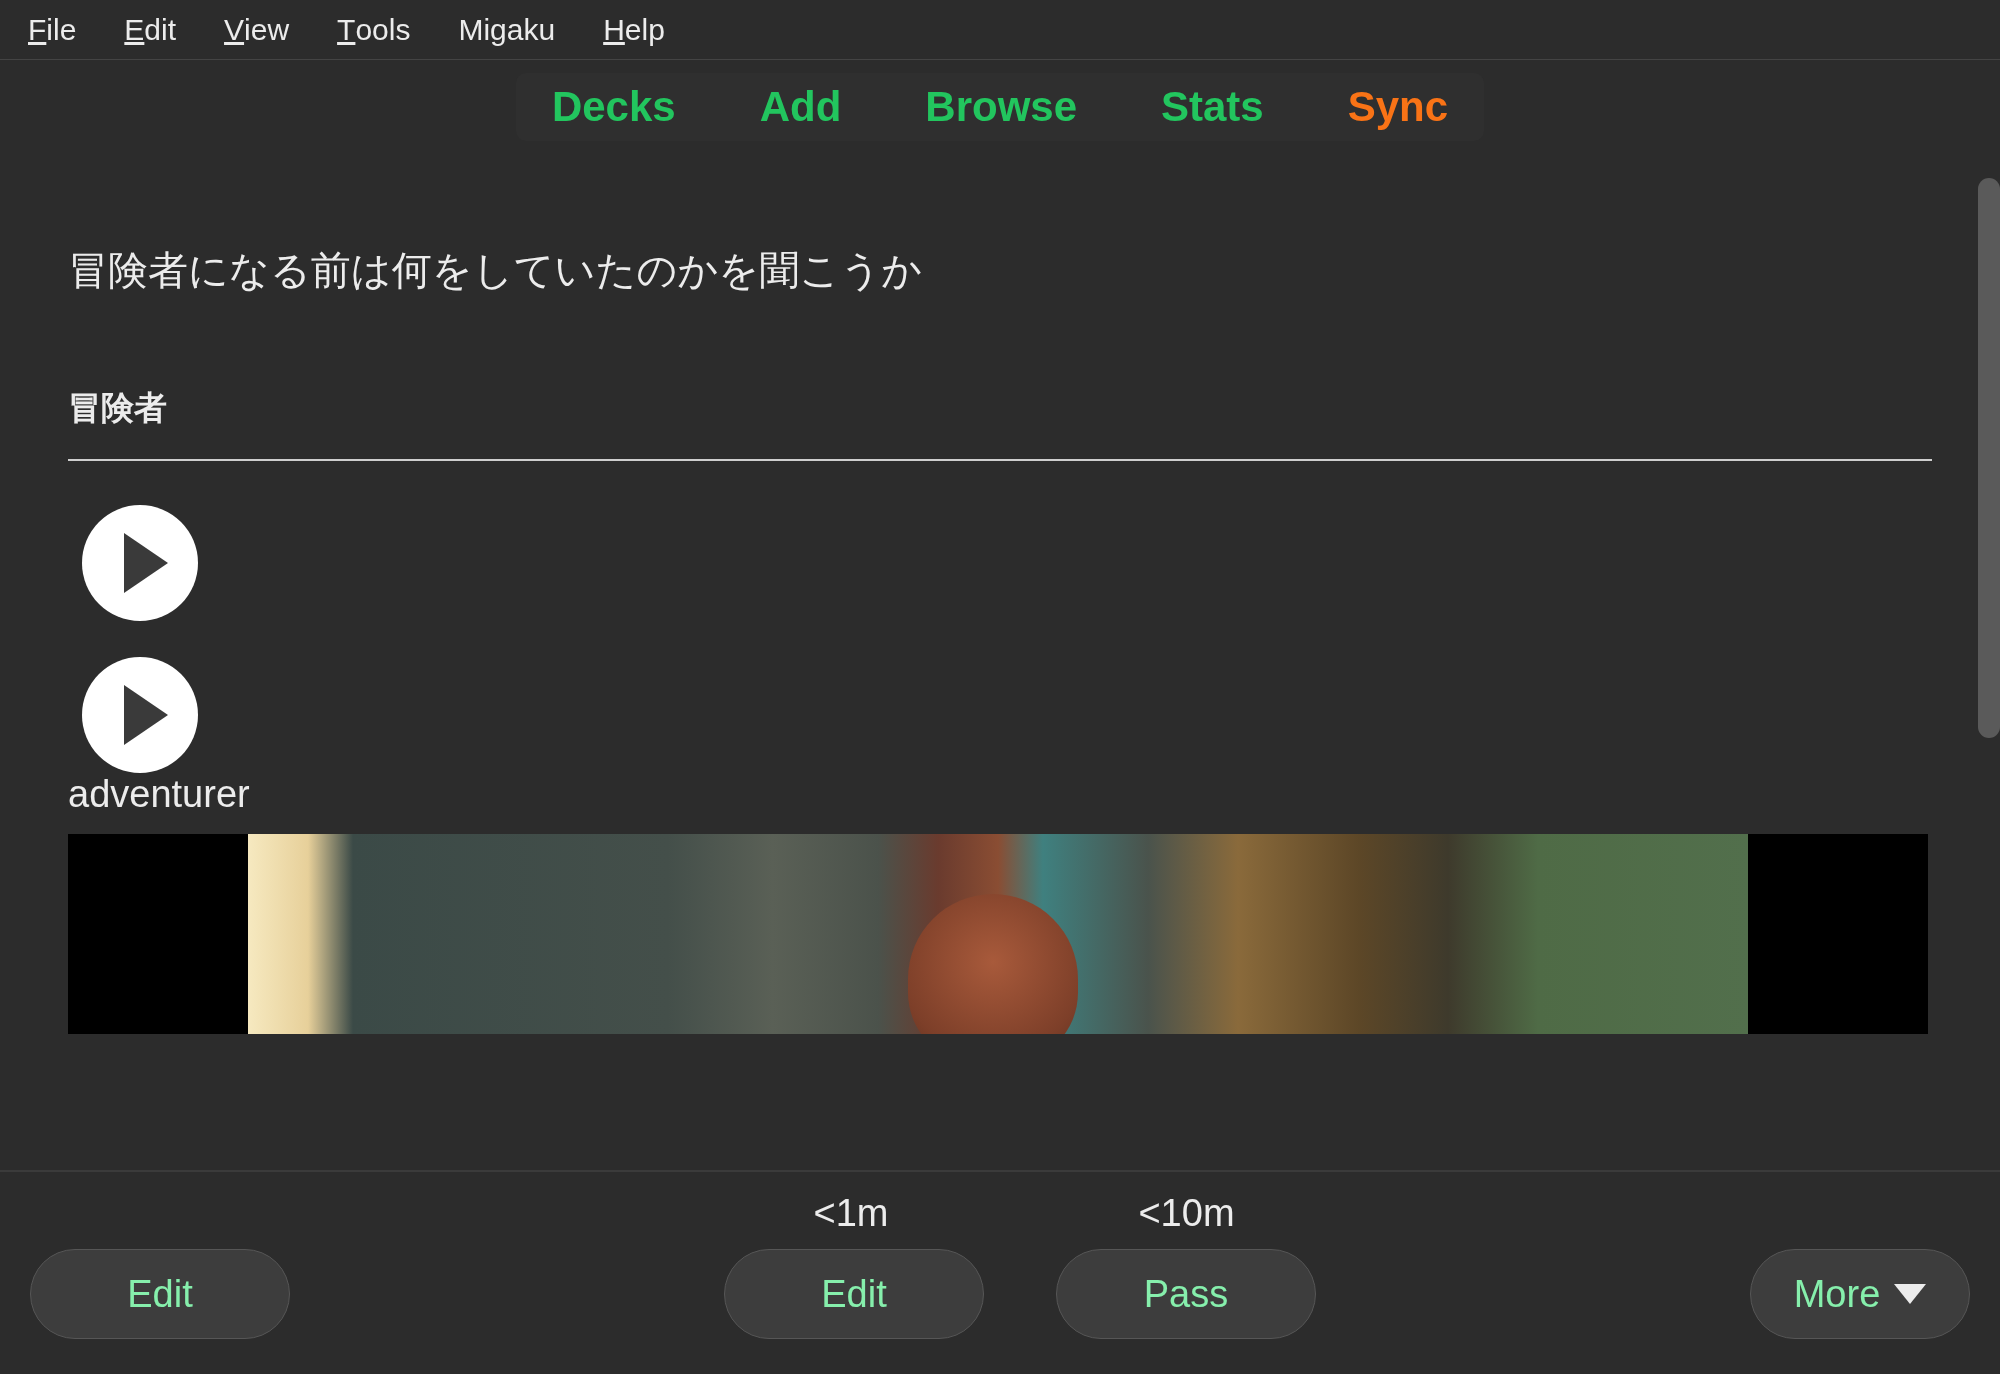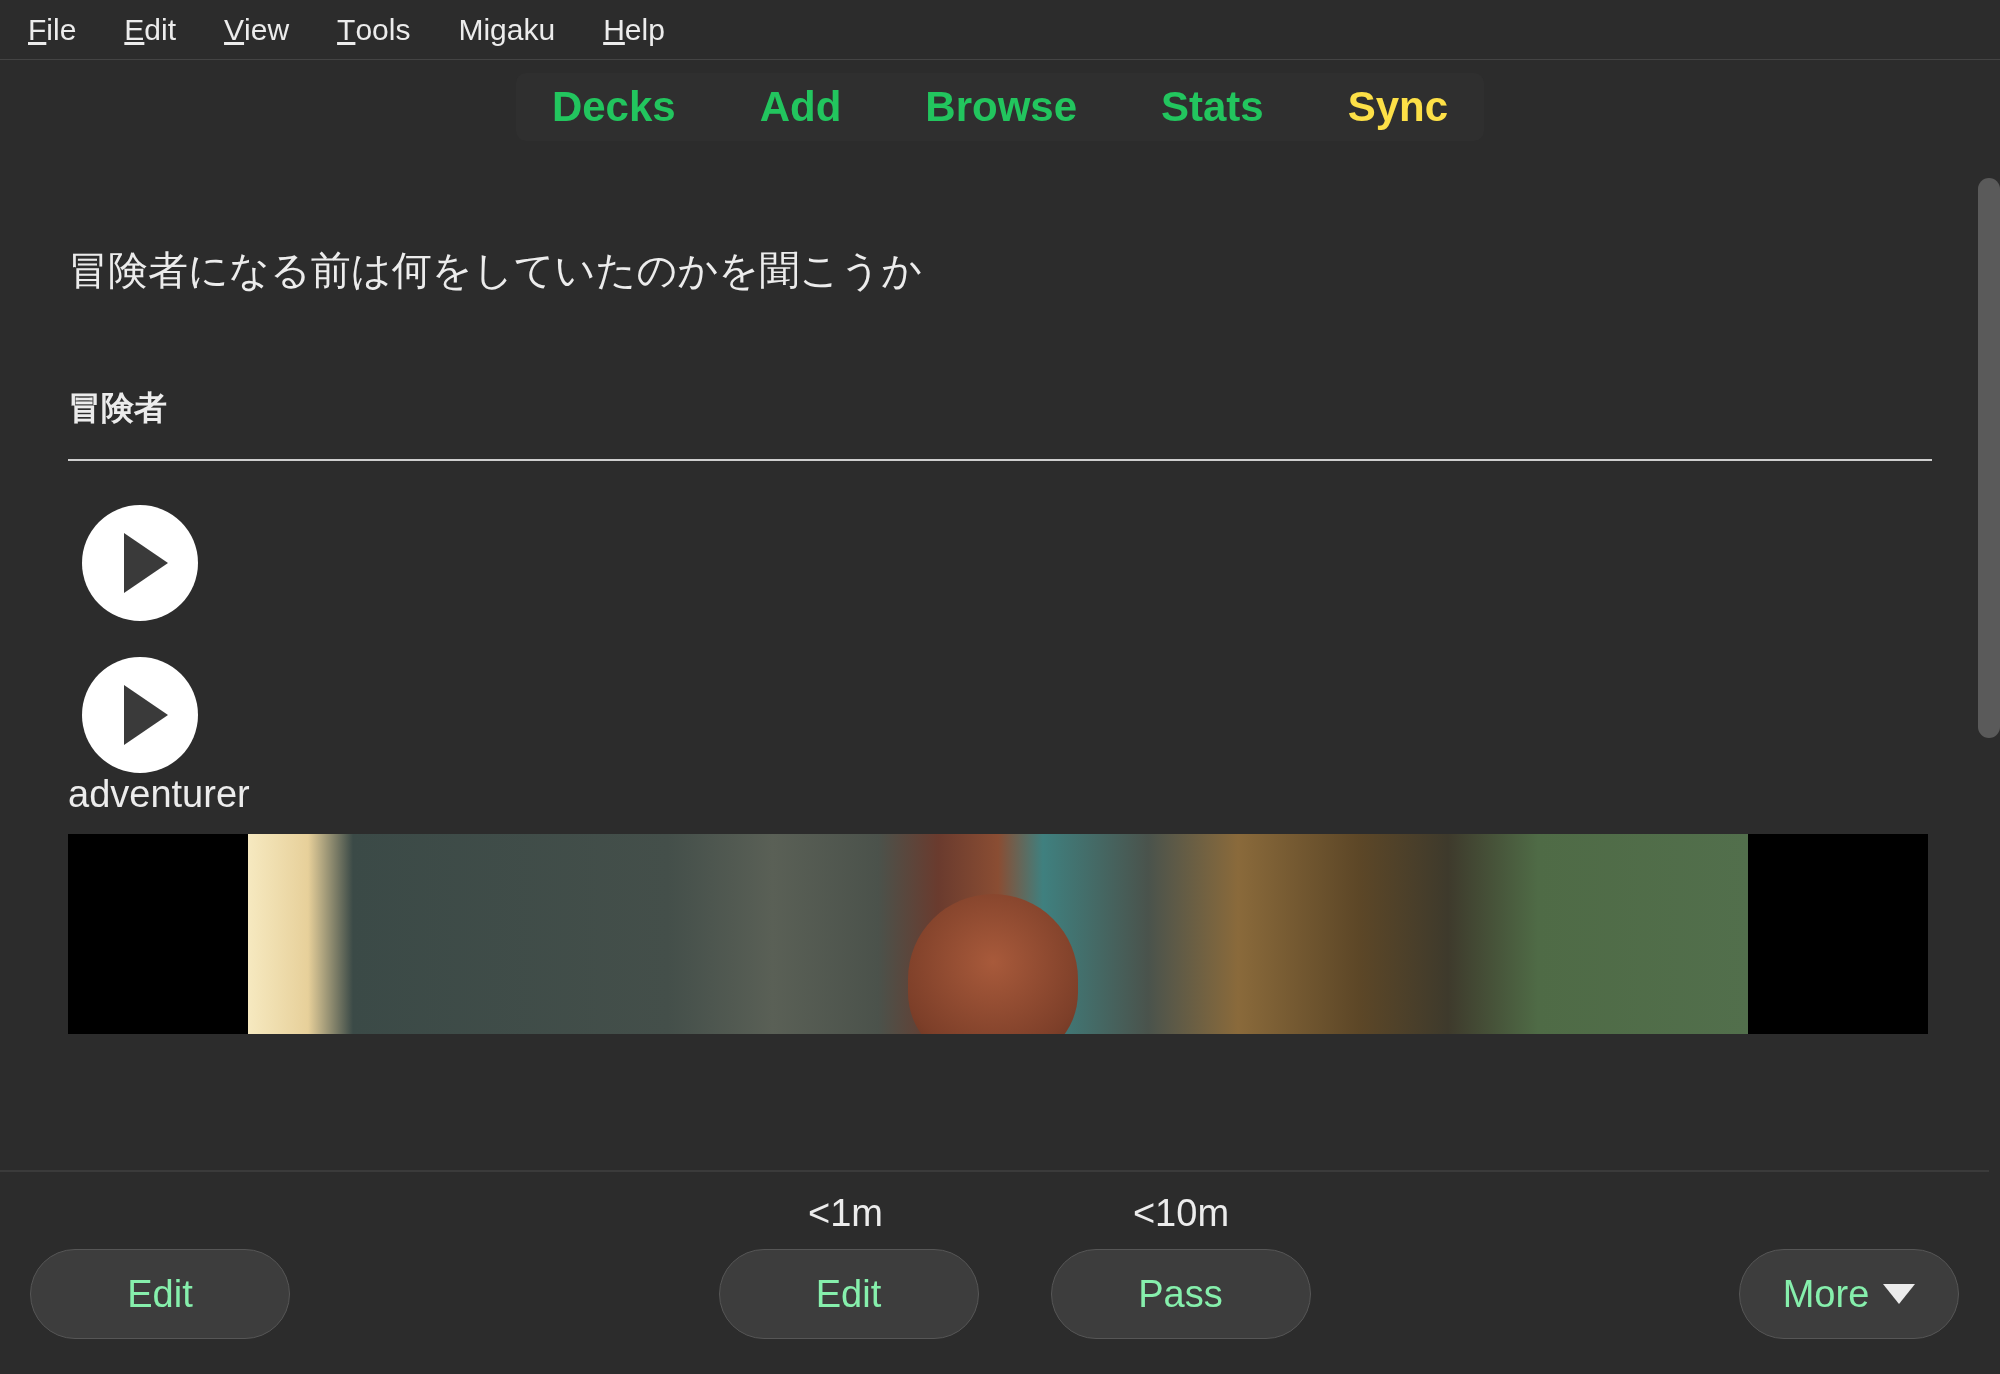--- a/index.html
+++ b/index.html
@@ -38,7 +38,7 @@
     font-weight: 700;
   }
   .tabbar .tab { color: #22c55e; cursor: pointer; }
-  .tabbar .tab.sync { color: #fde047; }
+  .tabbar .tab.sync { color: #f97316; }
   .tabbar .tabwrap {
     background: #2f2f2f;
     border-radius: 10px;

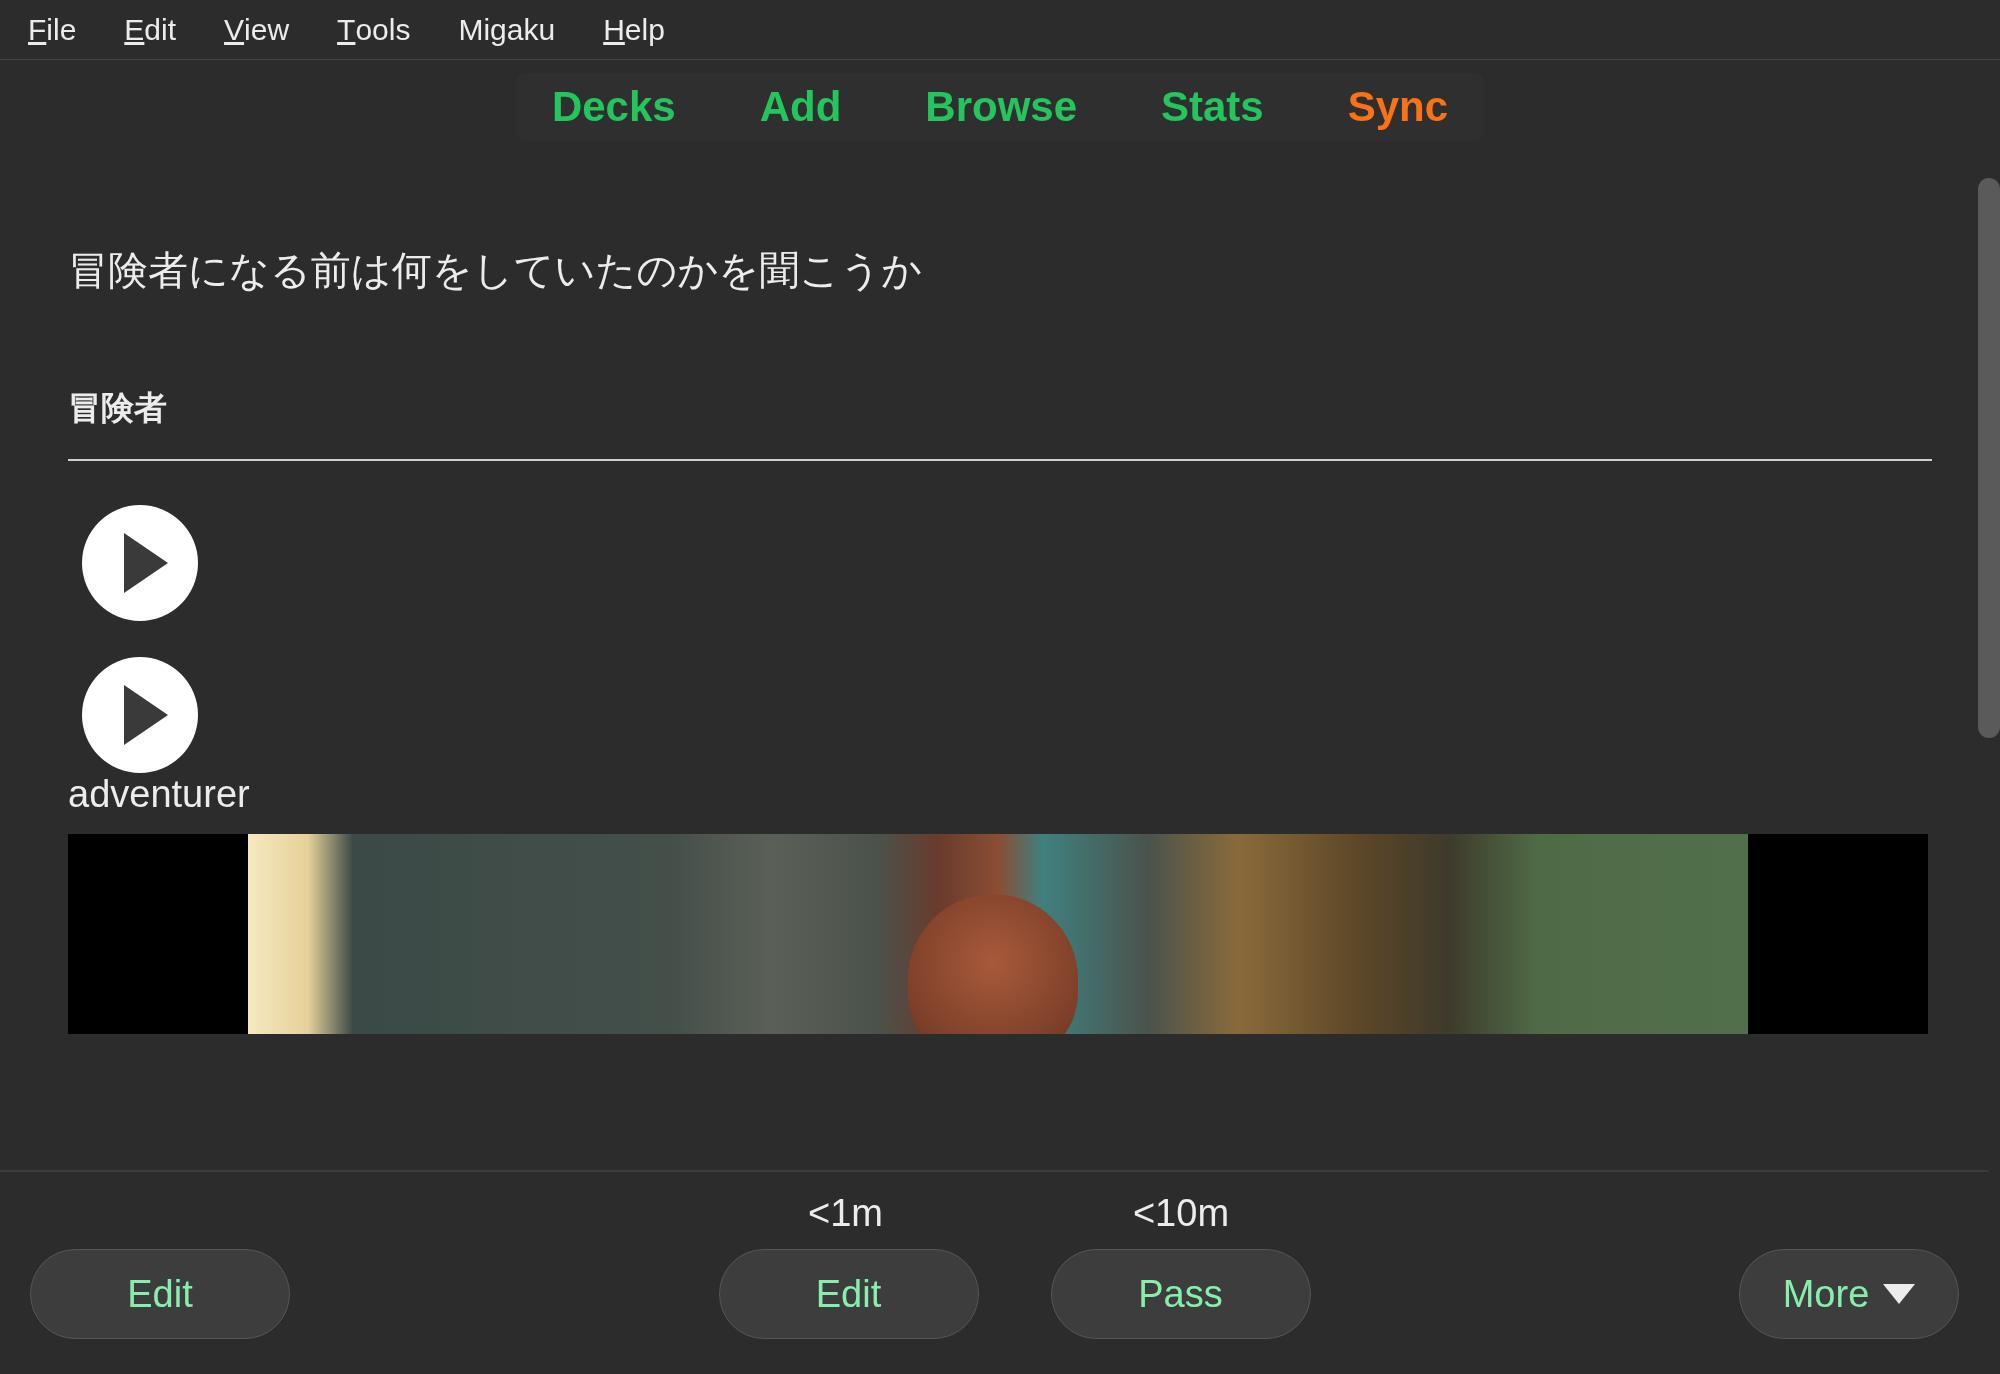--- a/index.html
+++ b/index.html
@@ -141,7 +141,7 @@
   
   .bottombar {
     position: absolute;
-    left: 0; right: 11px; bottom: 0;
+    left: 0; right: 0; bottom: 0;
     height: 204px;
     background: #2c2c2c;
     border-top: 2px solid #3b3b3b;

